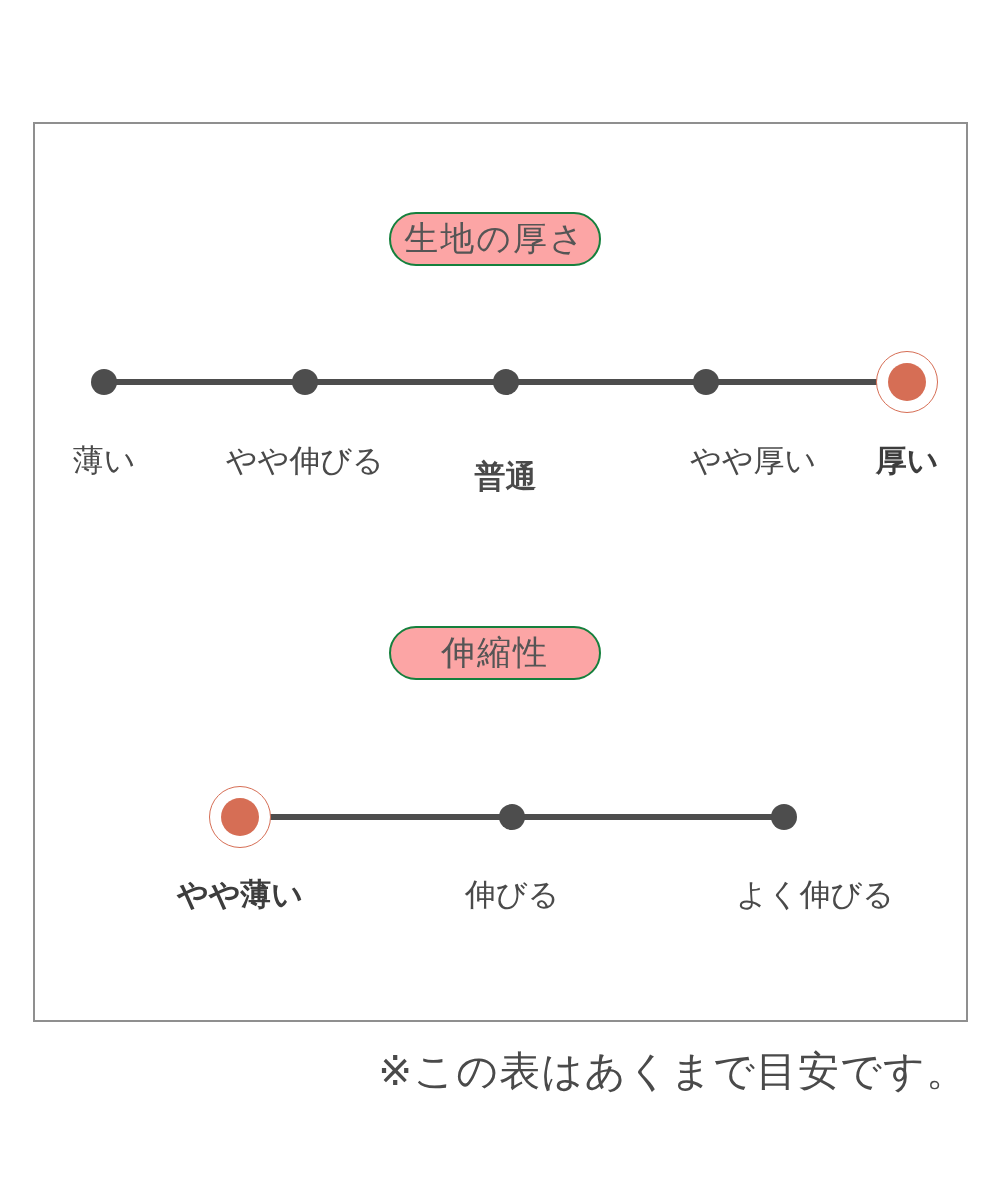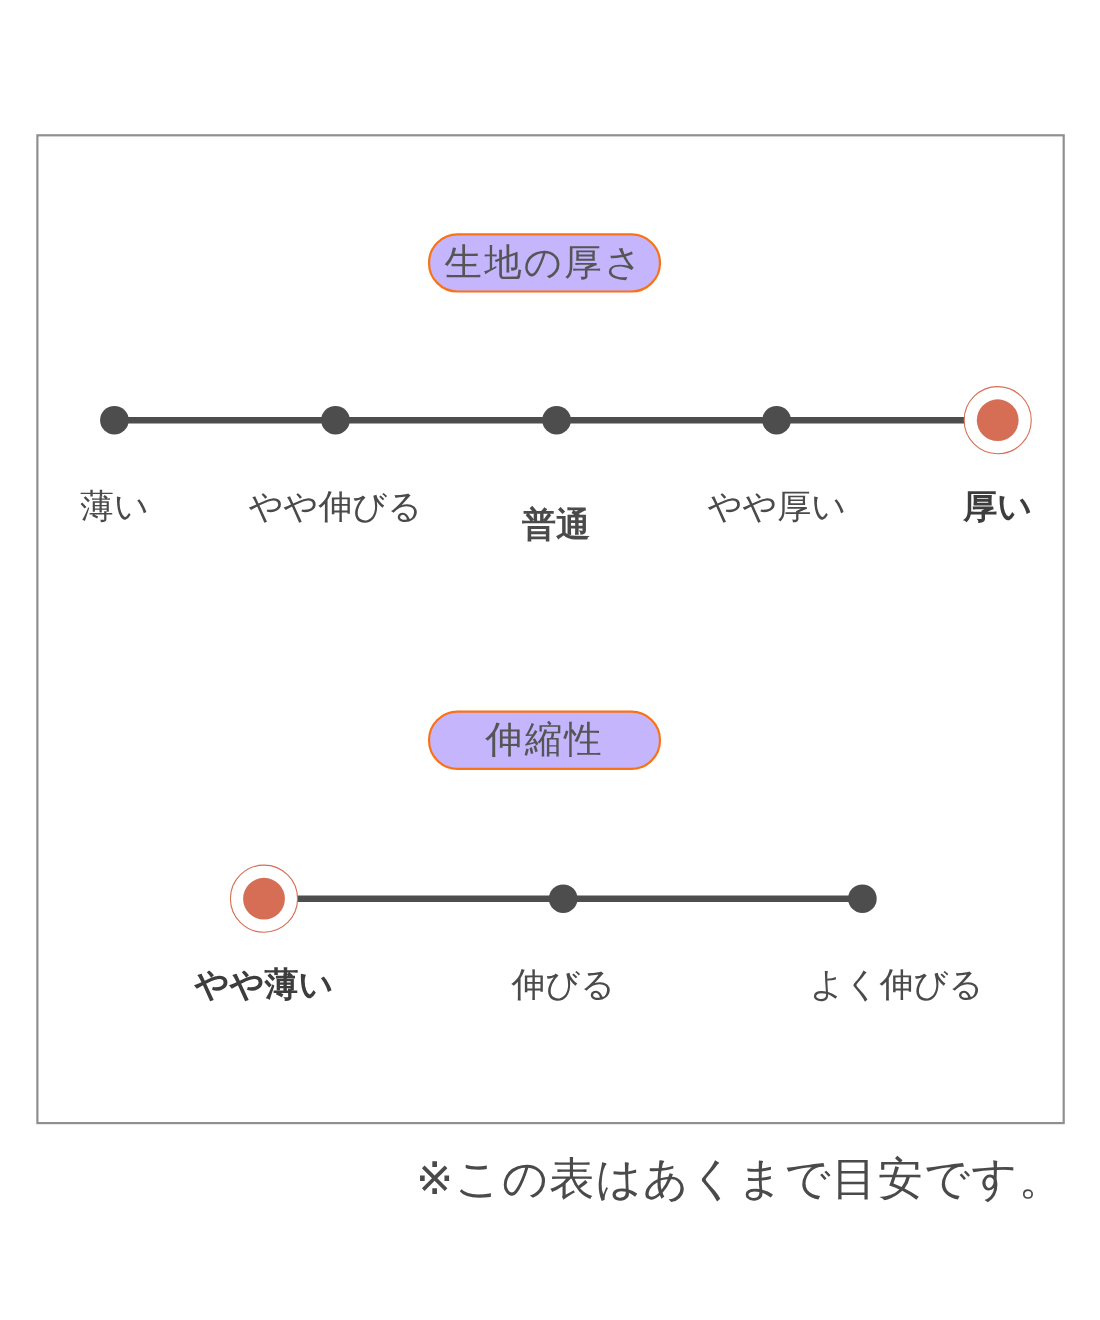--- a/index.html
+++ b/index.html
@@ -29,11 +29,11 @@
     position:absolute;
     left:354px;
     width:212px;height:54px;
-    border:2px solid #f97316;
+    border:2px solid #15803d;
     border-radius:30px;
     display:flex;align-items:center;justify-content:center;
     box-sizing:border-box;
-    background:#c4b5fd;
+    background:#fca5a5;
   }
   .pill span{
     font-size:34px;

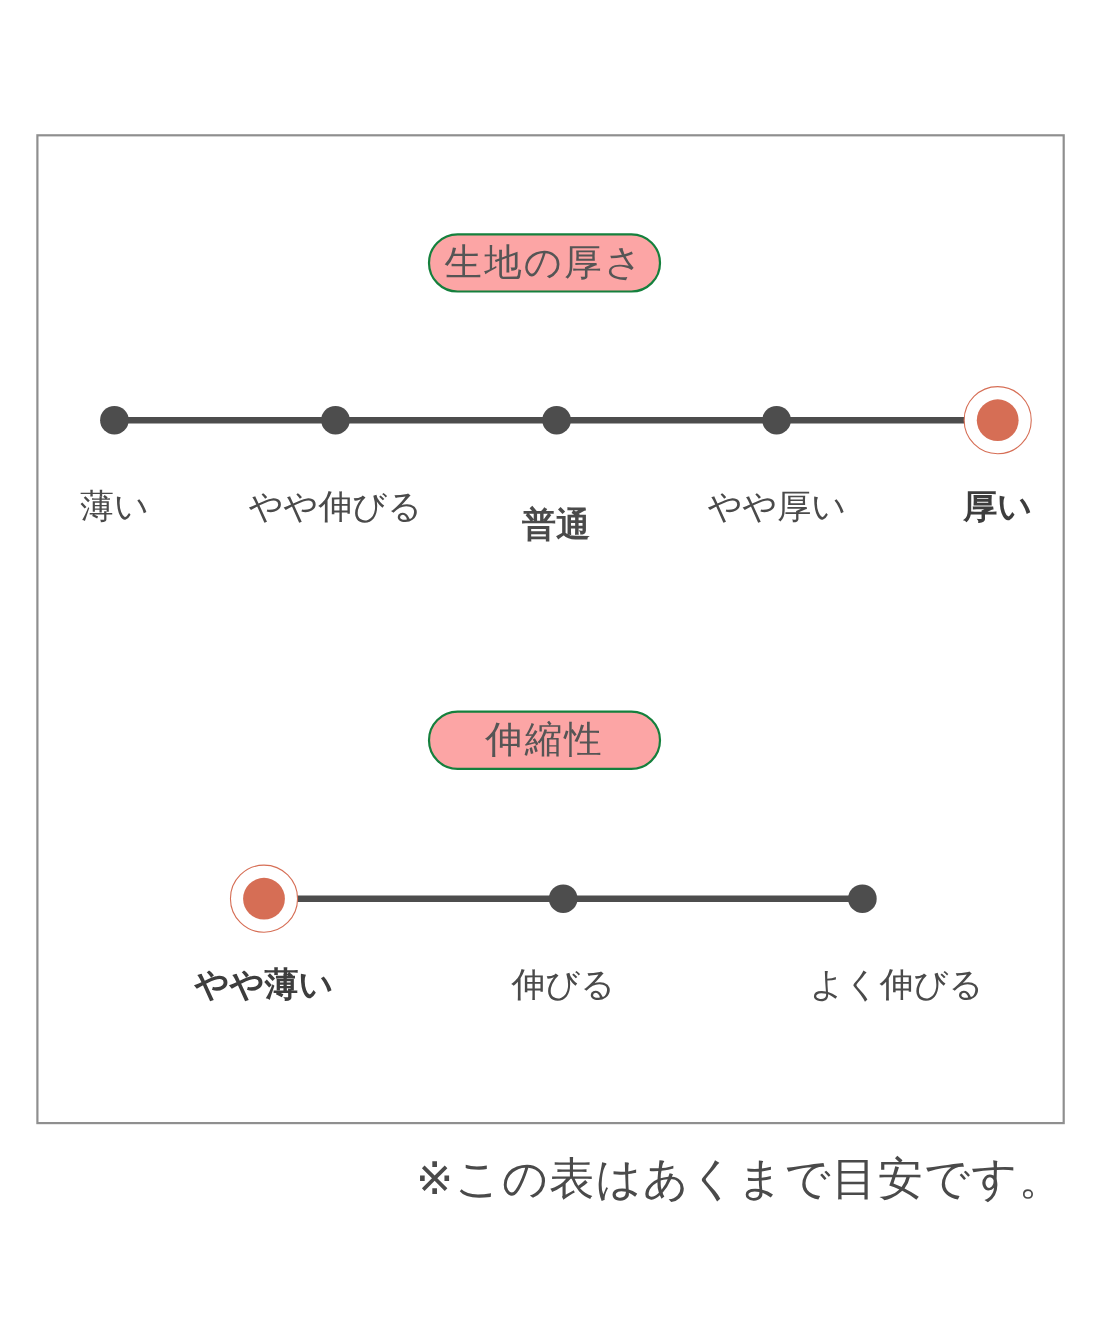--- a/index.html
+++ b/index.html
@@ -107,7 +107,7 @@
         <div class="dot" style="left: 457.5px; top: 245px;"></div>
         <div class="lab" style="left: 360.5px; top: 332px; font-weight: bold;">普通</div>
         <div class="dot" style="left: 658.25px; top: 245px;"></div>
-        <div class="lab" style="left: 561.25px; top: 316px;">やや厚い</div>
+        <div class="lab" style="left: 561.25px; top: 316px; text-align: right;">やや厚い</div>
         <div class="ring" style="left: 841px; top: 227px;"></div>
         <div class="dot sel" style="left: 853px; top: 239px;"></div>
         <div class="lab sel" style="left: 762px; top: 316px;">厚い</div>

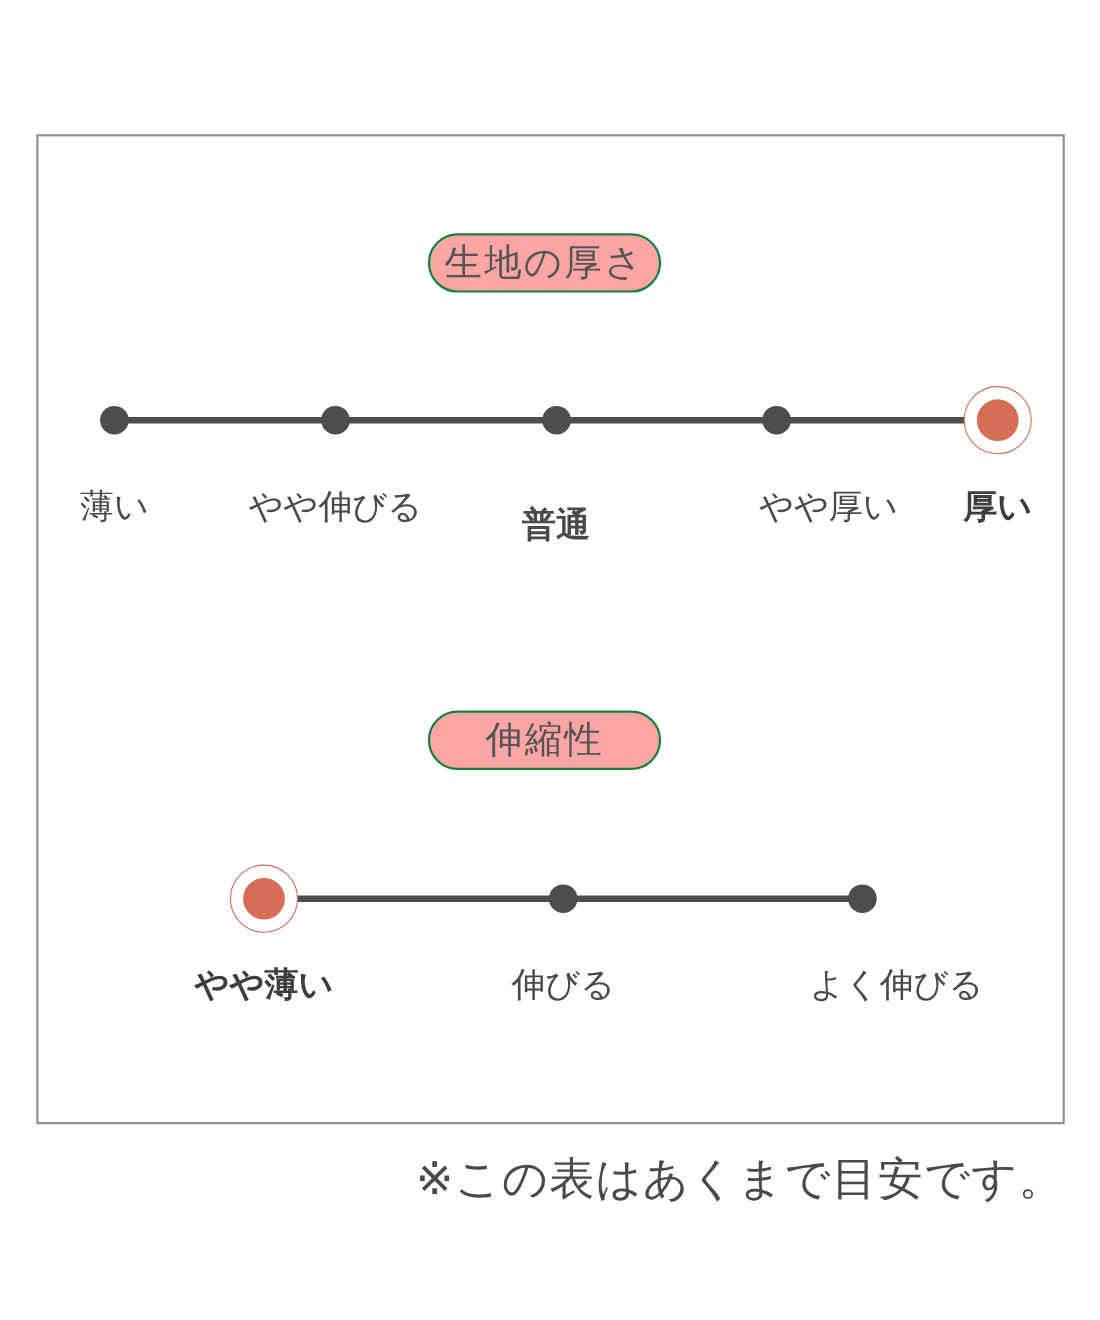--- a/index.html
+++ b/index.html
@@ -42,7 +42,7 @@
     white-space:nowrap;
   }
   .scale-0 .pill{top:88px;}
-  .scale-1 .pill{top:522px;}
+  .scale-1 .pill{top:502px;}
   .line{
     position:absolute;
     height:6px;

